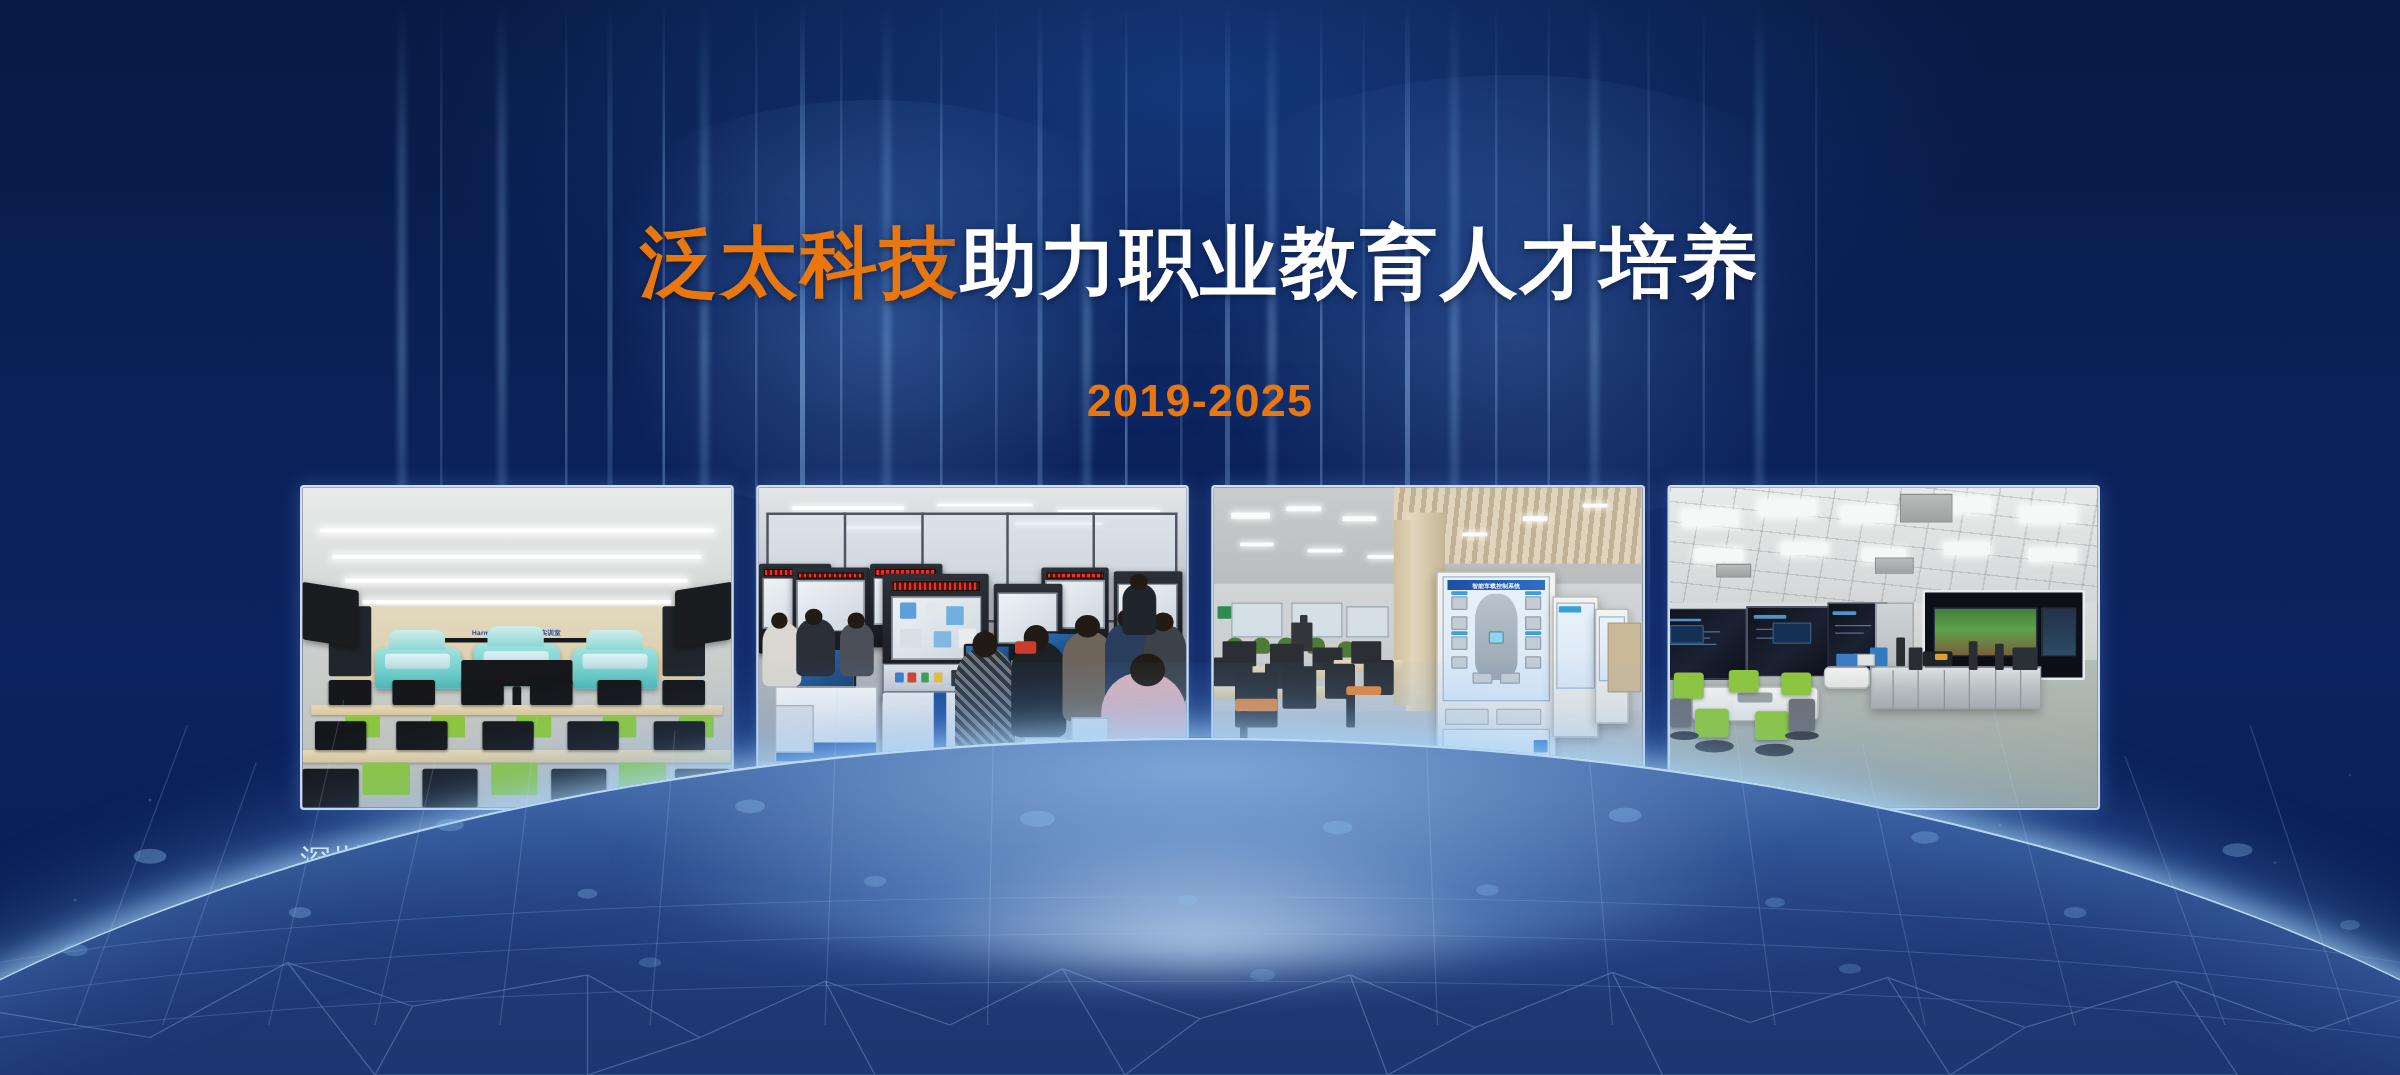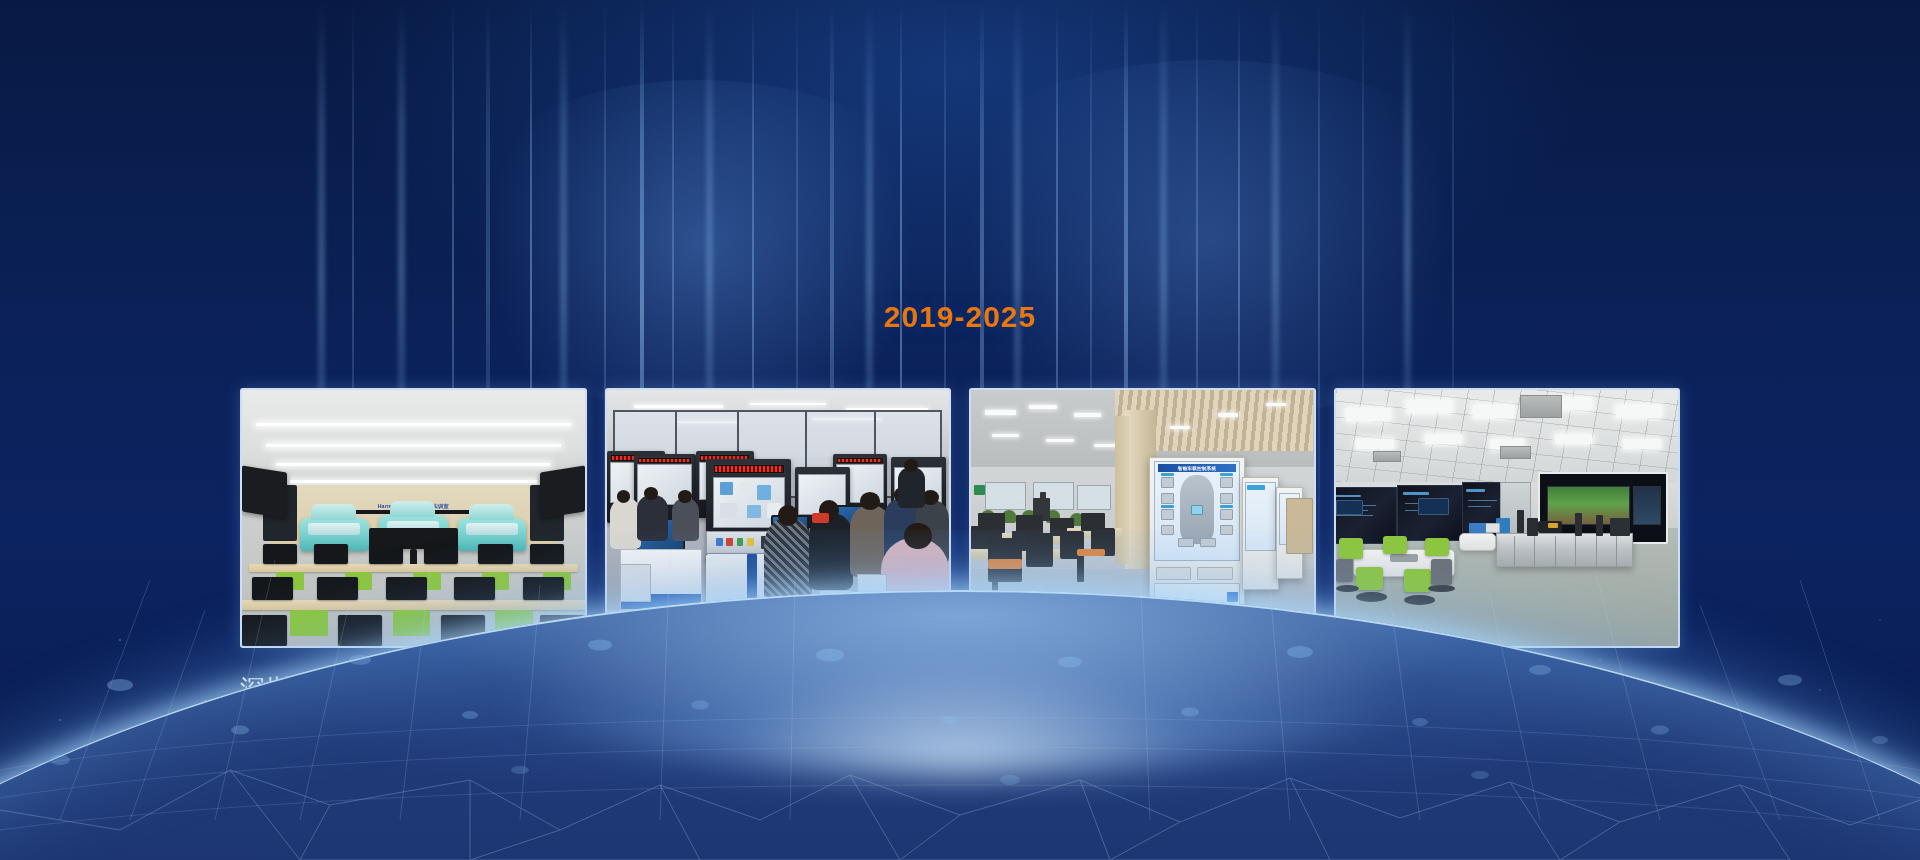--- a/index.html
+++ b/index.html
@@ -293,6 +293,9 @@
   <div class="bloom" style="left:430px;  top:80px;  width:540px; height:330px;"></div>
   <div class="bloom" style="left:900px;  top:60px;  width:620px; height:360px; opacity:.8;"></div>
 
+  <div class="title">
+    <span class="brand">泛太科技</span><span class="rest">助力职业教育人才培养</span>
+  </div>
   <div class="subtitle">2019-2025</div>
 
   <div class="gallery">

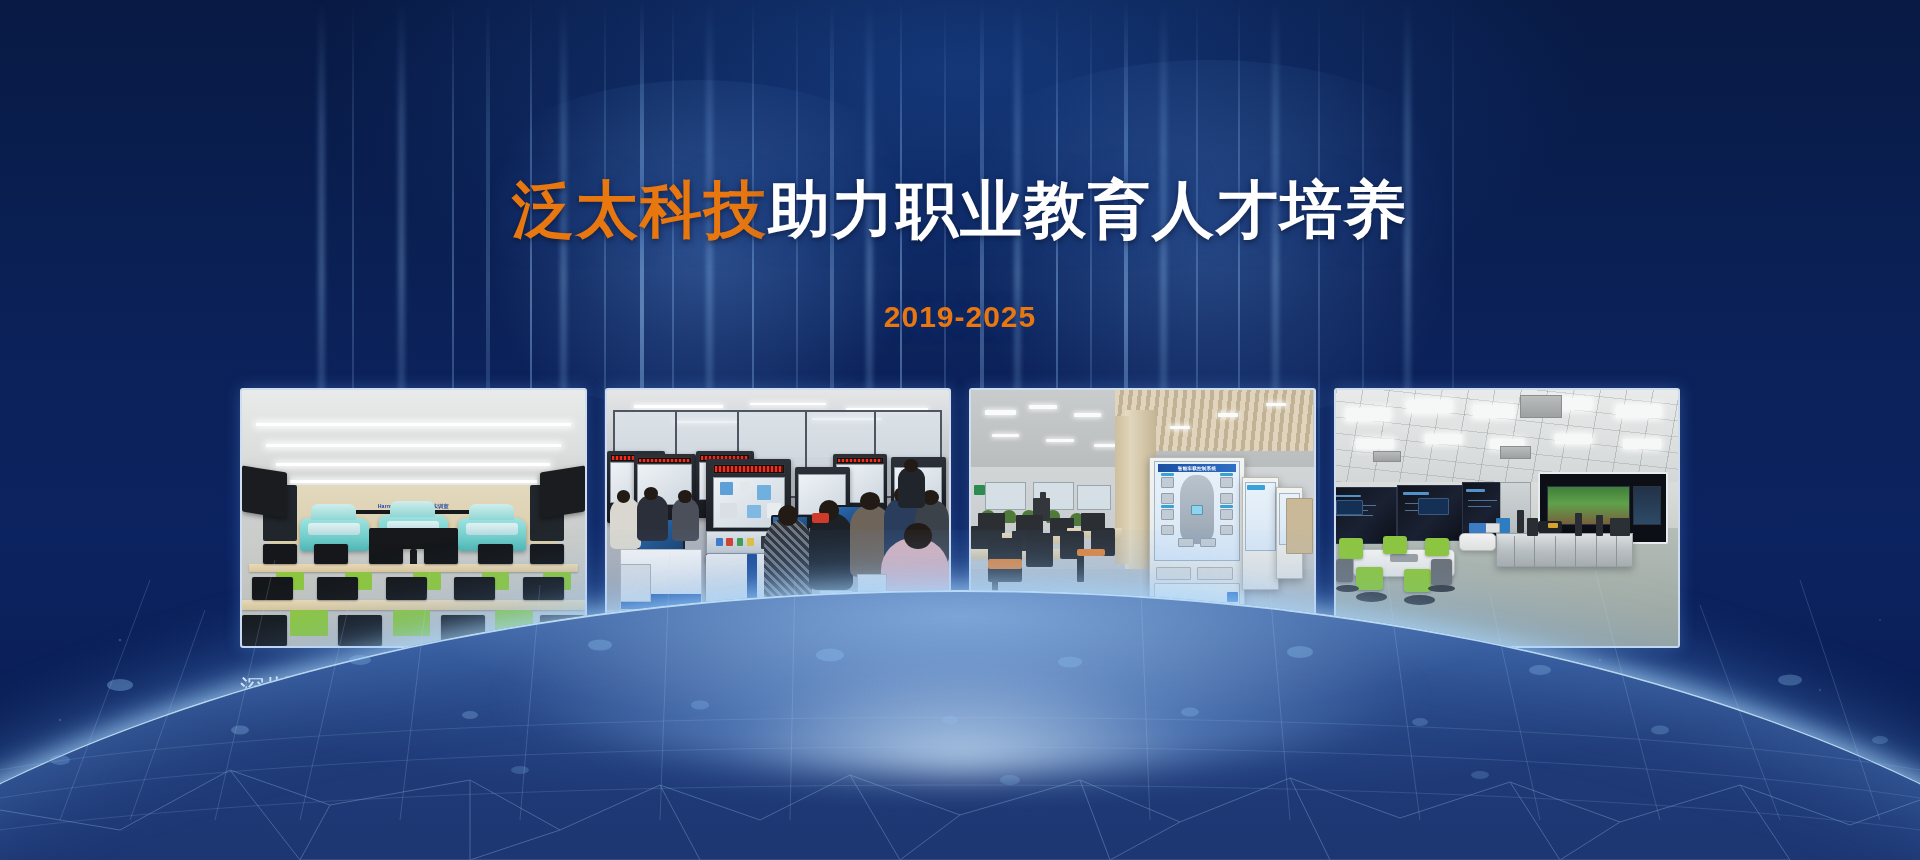--- a/index.html
+++ b/index.html
@@ -71,7 +71,7 @@
   .subtitle{
     position:absolute; left:0; top:300px; width:1920px;
     text-align:center;
-    font-size:30px; font-weight:700; letter-spacing:1px;
+    font-size:36px; font-weight:700; letter-spacing:1px;
     color:#e8770f;
     text-shadow:0 0 16px rgba(20,50,120,.8);
   }

